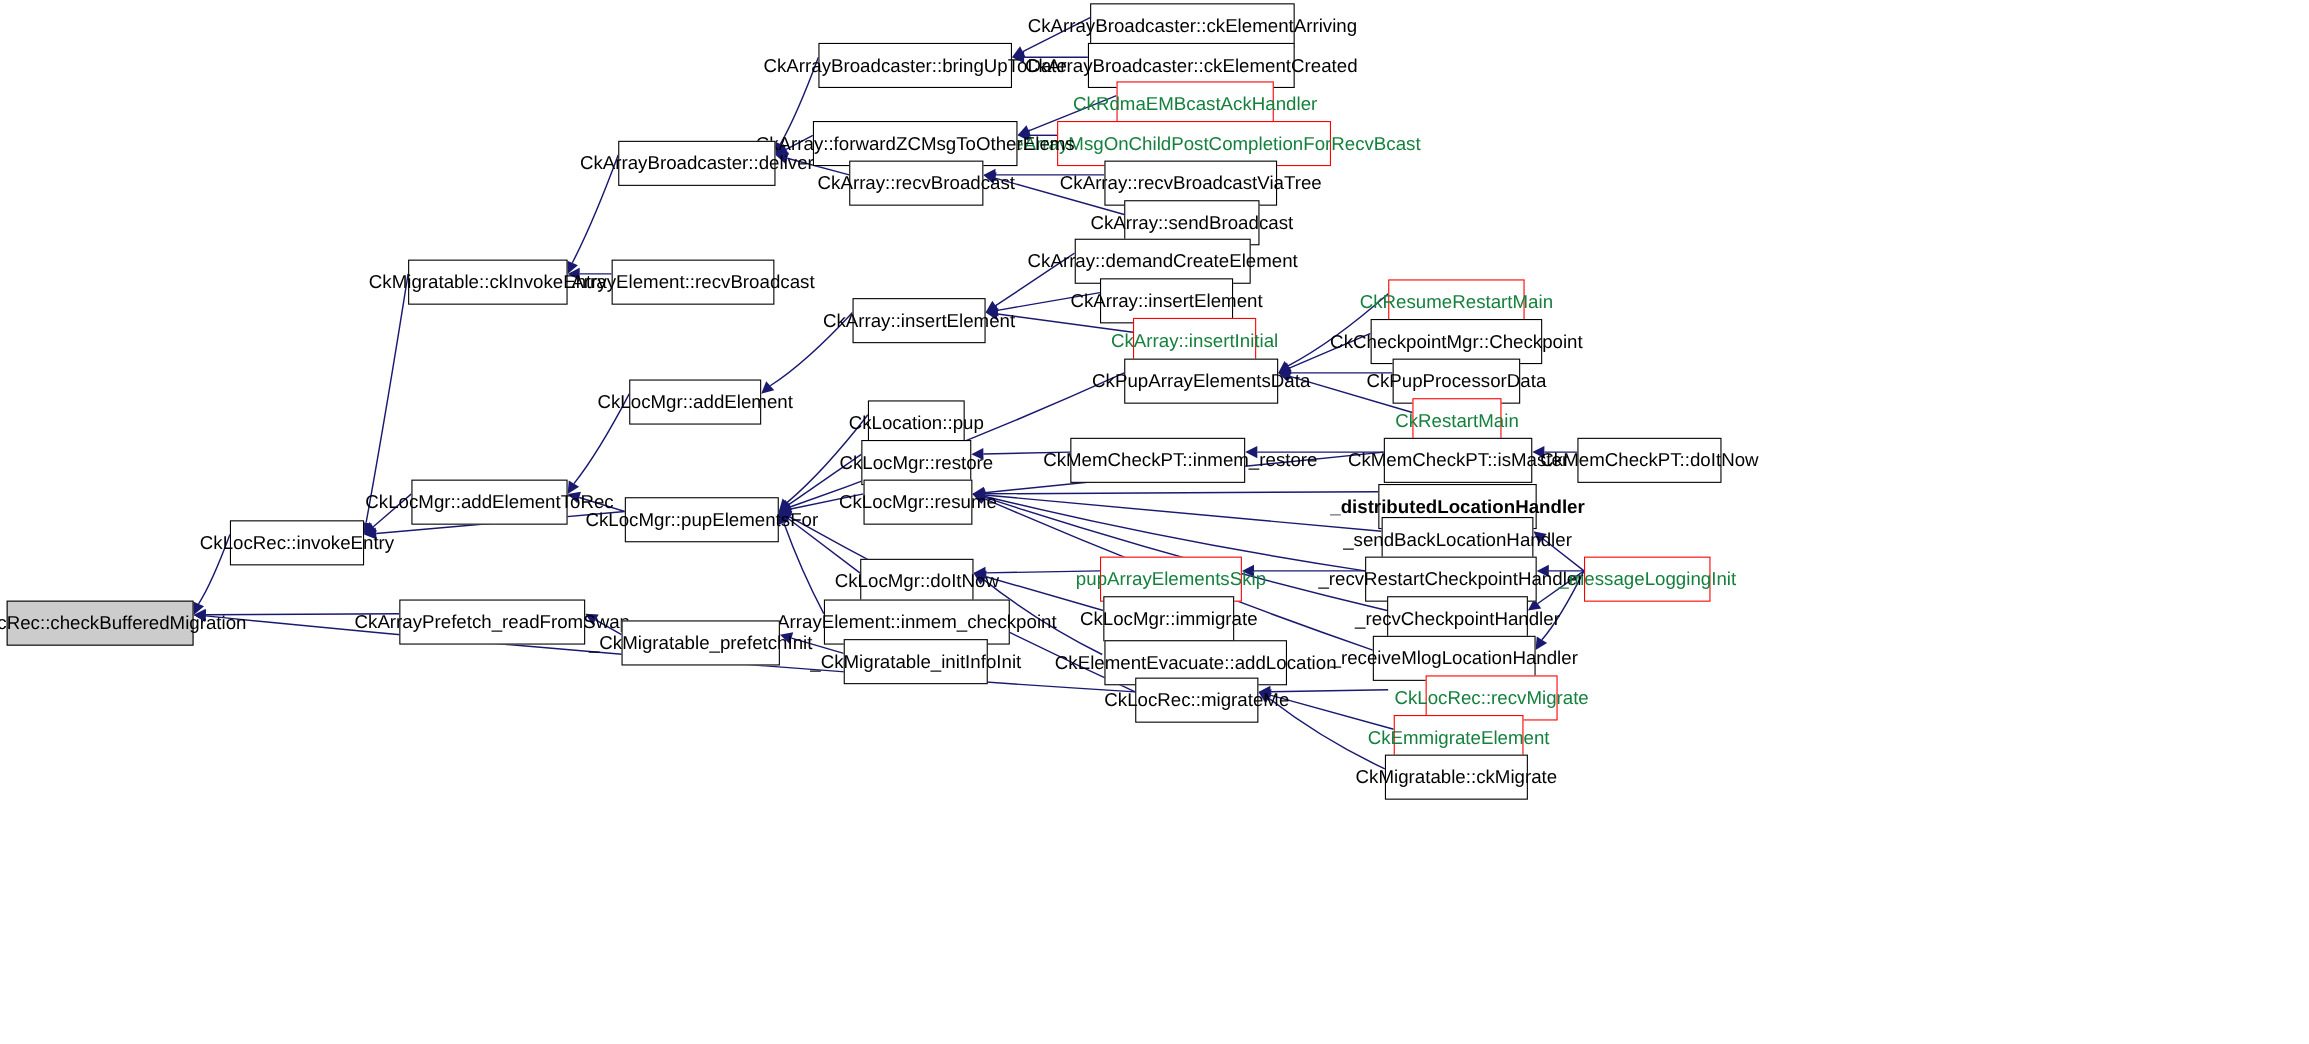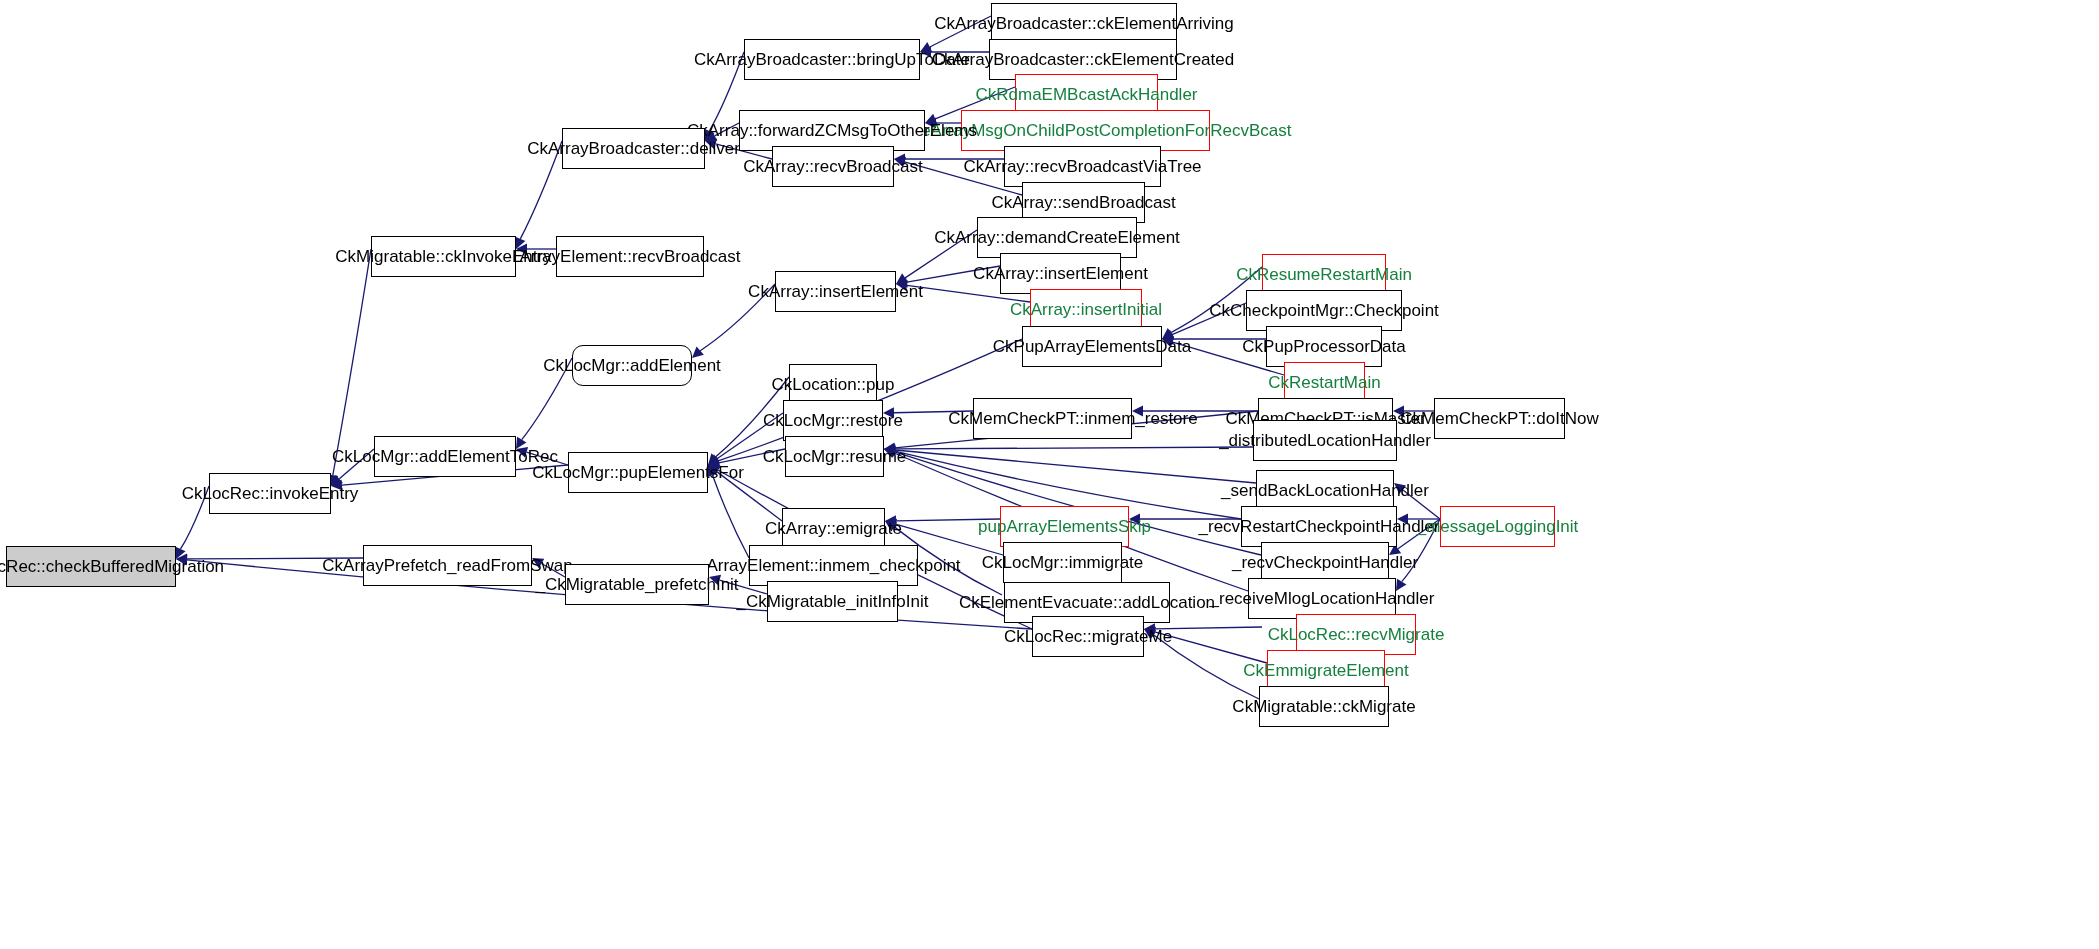--- a/index.html
+++ b/index.html
@@ -189,7 +189,7 @@
       <div class="node" style="left: 1266px; top: 326px; width: 116px;">CkPupProcessorData</div>
       <div class="node red" style="left: 1284px; top: 362px; width: 81px; text-align: center;">CkRestartMain</div>
       <div class="node" style="left: 1022px; top: 326px; width: 140px;">CkPupArrayElementsData</div>
-      <div class="node" style="left: 572px; top: 345px; width: 120px; border-radius: 11px;">CkLocMgr::addElement</div>
+      <div class="node" style="left: 572px; top: 345px; width: 120px;">CkLocMgr::addElement</div>
       <div class="node" style="left: 789px; top: 364px; width: 88px; text-align: center;">CkLocation::pup</div>
       <div class="node" style="left: 783px; top: 400px; width: 100px;">CkLocMgr::restore</div>
       <div class="node" style="left: 973px; top: 398px; width: 159px; padding-left: 48px;">CkMemCheckPT::inmem_restore</div>

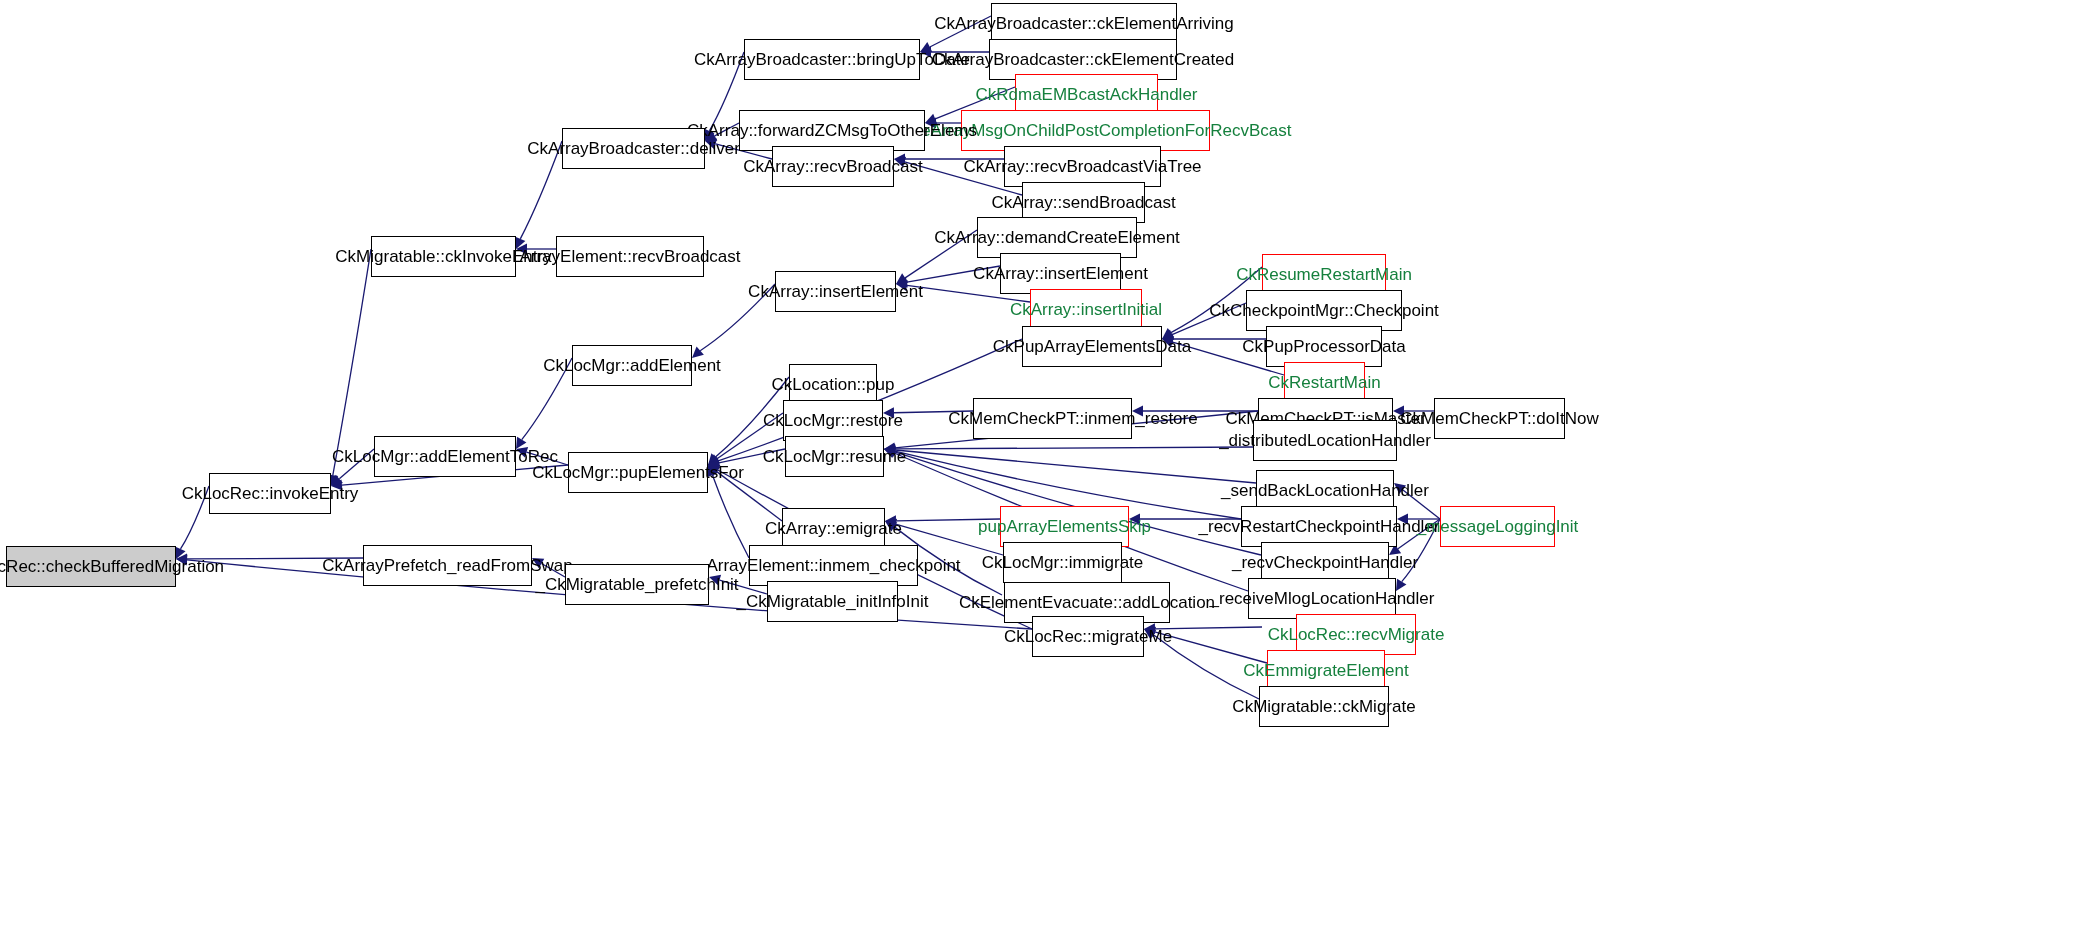--- a/index.html
+++ b/index.html
@@ -196,7 +196,7 @@
       <div class="node" style="left: 1258px; top: 398px; width: 135px;">CkMemCheckPT::isMaster</div>
       <div class="node" style="left: 1434px; top: 398px; width: 131px;">CkMemCheckPT::doItNow</div>
       <div class="node" style="left: 785px; top: 436px; width: 99px;">CkLocMgr::resume</div>
-      <div class="node" style="left: 1253px; top: 420px; width: 144px;">_distributedLocationHandler</div>
+      <div class="node" style="left: 1253px; top: 440px; width: 144px; font-weight: bold;">_distributedLocationHandler</div>
       <div class="node" style="left: 1256px; top: 470px; width: 138px;">_sendBackLocationHandler</div>
       <div class="node" style="left: 1241px; top: 506px; width: 156px;">_recvRestartCheckpointHandler</div>
       <div class="node" style="left: 1261px; top: 542px; width: 128px;">_recvCheckpointHandler</div>

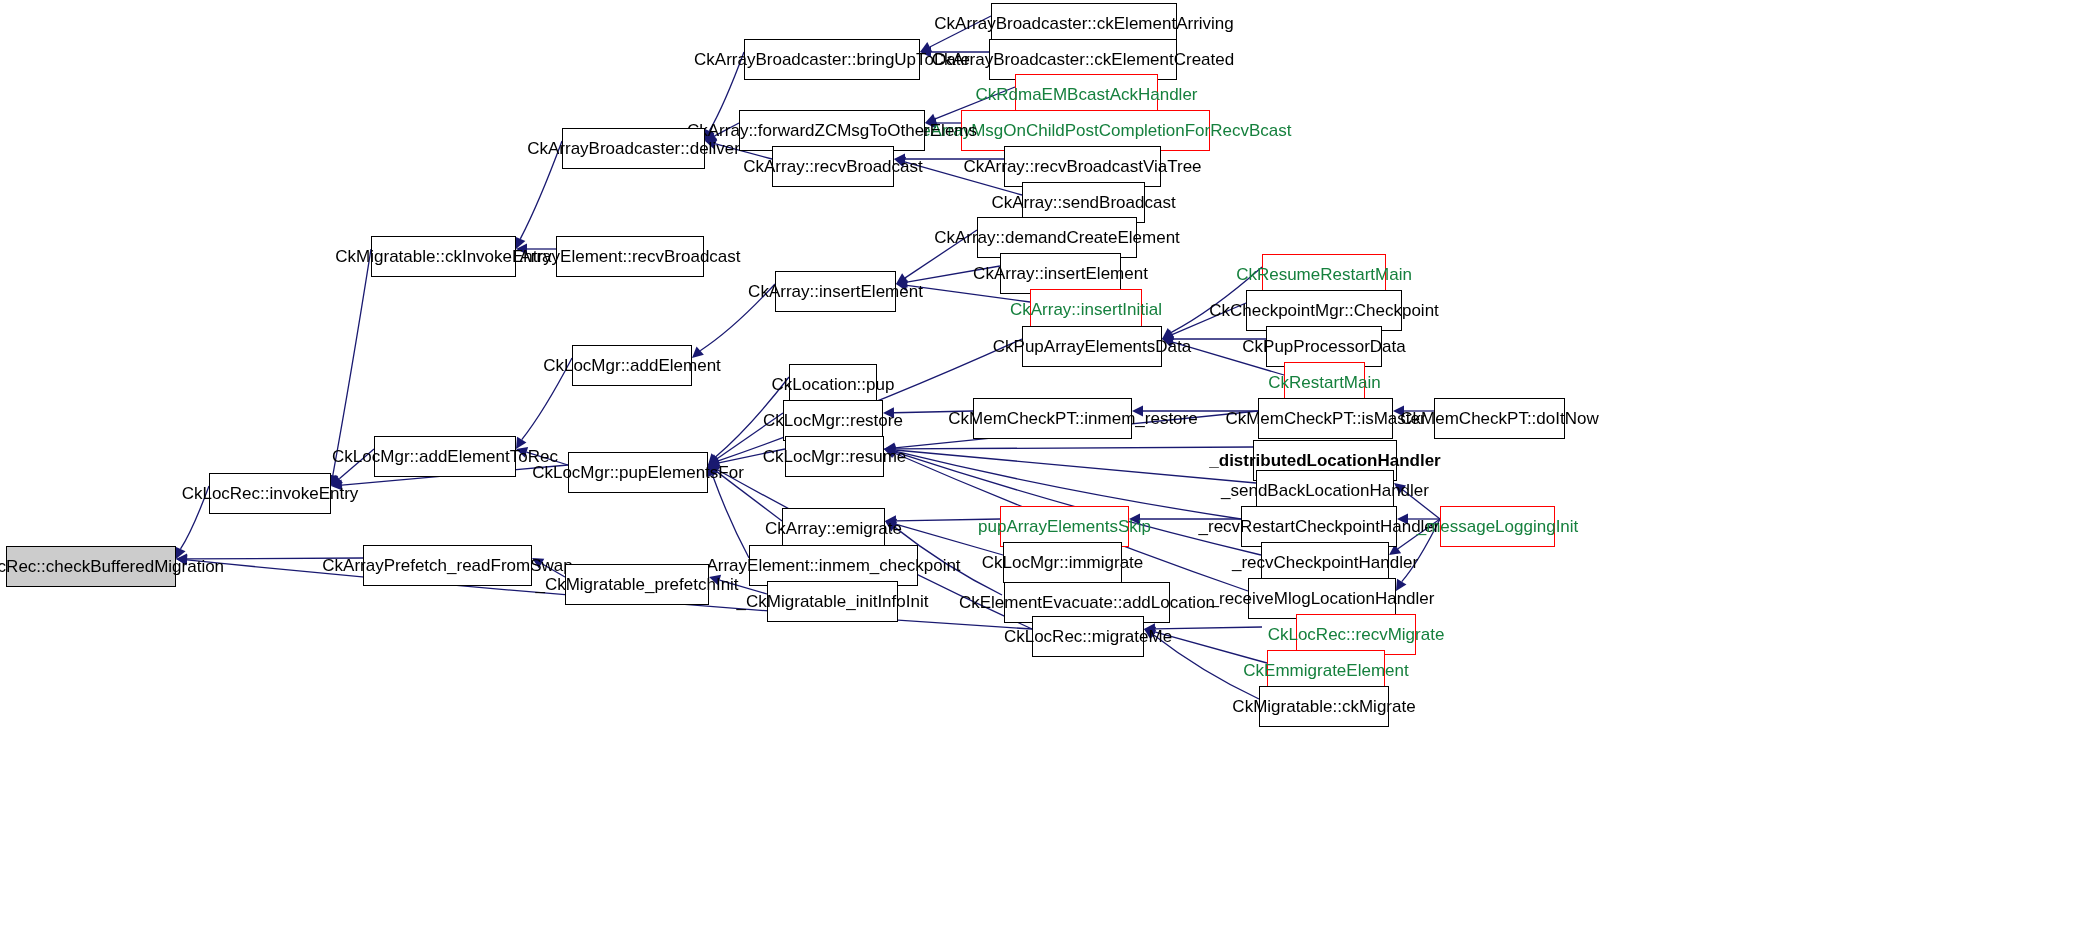--- a/index.html
+++ b/index.html
@@ -208,7 +208,7 @@
       <div class="node" style="left: 374px; top: 436px; width: 142px;">CkLocMgr::addElementToRec</div>
       <div class="node" style="left: 568px; top: 452px; width: 140px;">CkLocMgr::pupElementsFor</div>
       <div class="node" style="left: 209px; top: 473px; width: 122px;">CkLocRec::invokeEntry</div>
-      <div class="node" style="left: 782px; top: 508px; width: 103px;">CkArray::emigrate</div>
+      <div class="node" style="left: 782px; top: 508px; width: 103px;">CkLocMgr::doItNow</div>
       <div class="node" style="left: 749px; top: 545px; width: 169px;">ArrayElement::inmem_checkpoint</div>
       <div class="node" style="left: 363px; top: 545px; width: 169px;">CkArrayPrefetch_readFromSwap</div>
       <div class="node" style="left: 565px; top: 564px; width: 144px;">_CkMigratable_prefetchInit</div>

